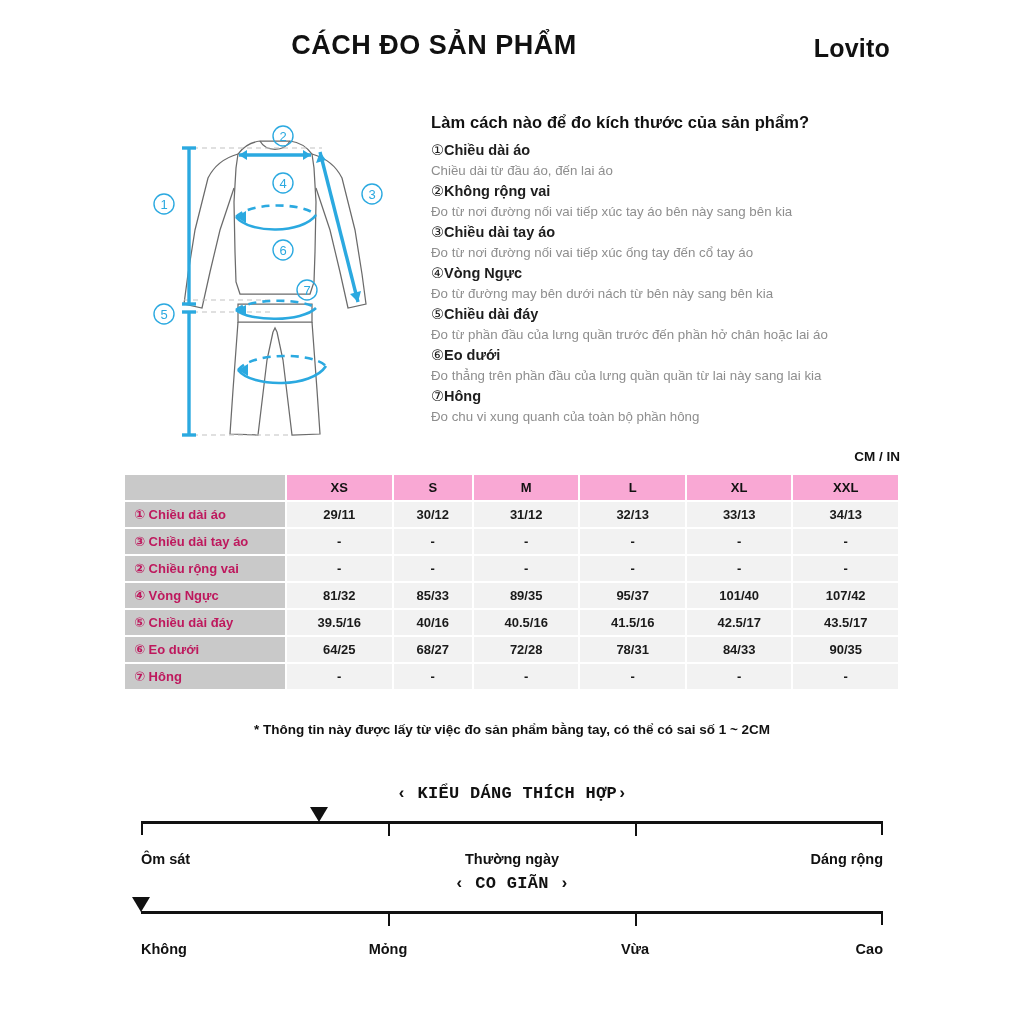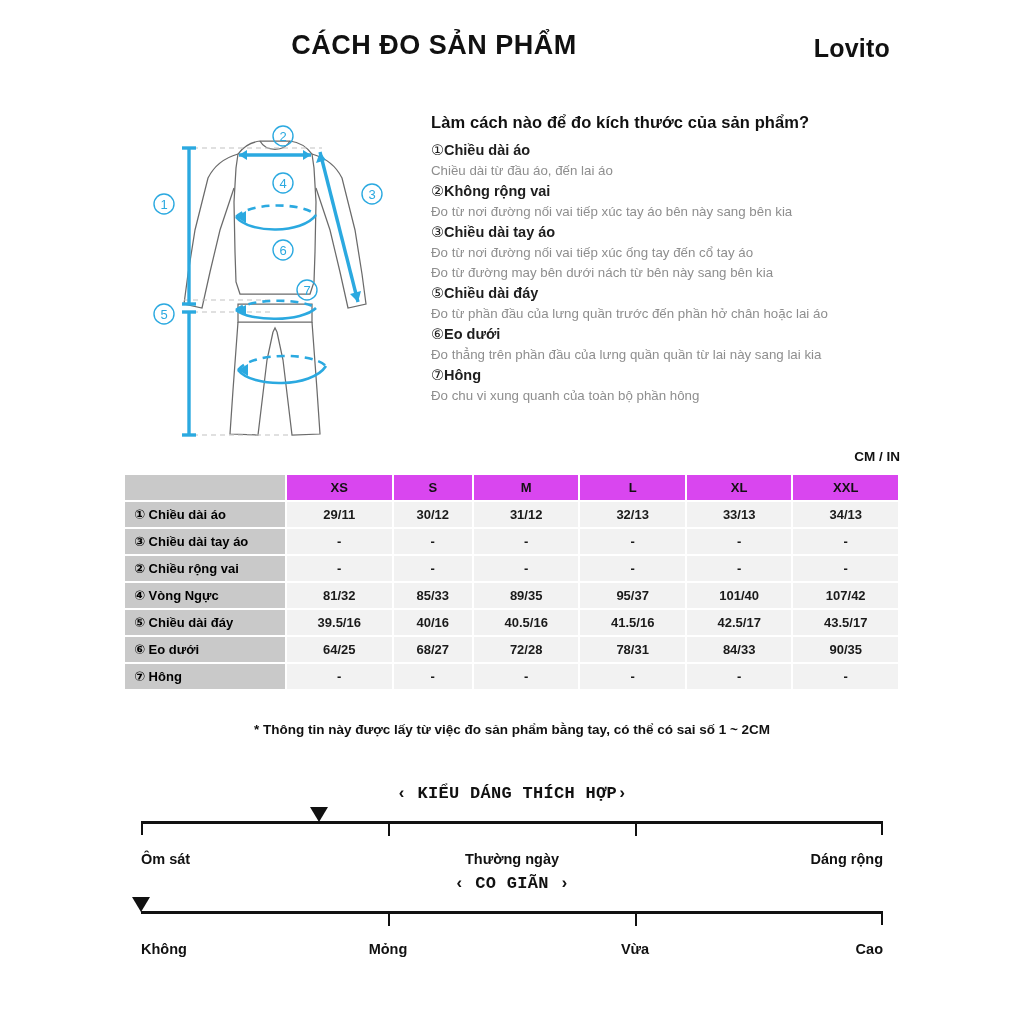--- a/index.html
+++ b/index.html
@@ -215,6 +215,9 @@
     </div>
     <div class="instr-desc">Đo từ nơi đường nối vai tiếp xúc ống tay đến cổ tay áo</div>
 
+    <div class="instr-item">
+      <span class="cnum">④</span><span>Vòng Ngực</span>
+    </div>
     <div class="instr-desc">Đo từ đường may bên dưới nách từ bên này sang bên kia</div>
 
     <div class="instr-item">

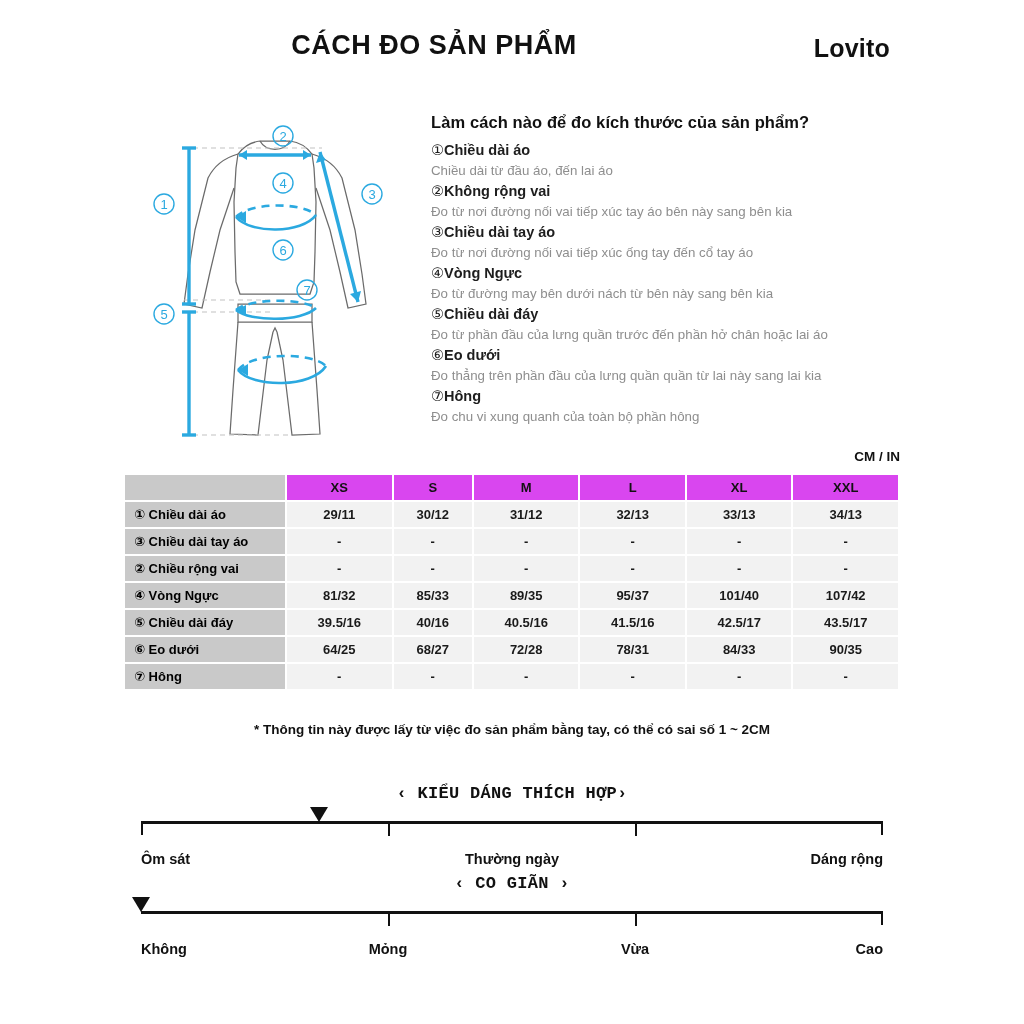--- a/index.html
+++ b/index.html
@@ -53,7 +53,7 @@
     padding-left: 9px; white-space: nowrap;
   }
   .tbl .hdrcell {
-    height: 25px; background: #d946ef; color: #111;
+    height: 25px; background: #f9a8d4; color: #111;
     font-size: 13px; font-weight: bold; text-align: center;
   }
   .tbl .hdrlbl { background: #c9c9c9; height: 25px; }

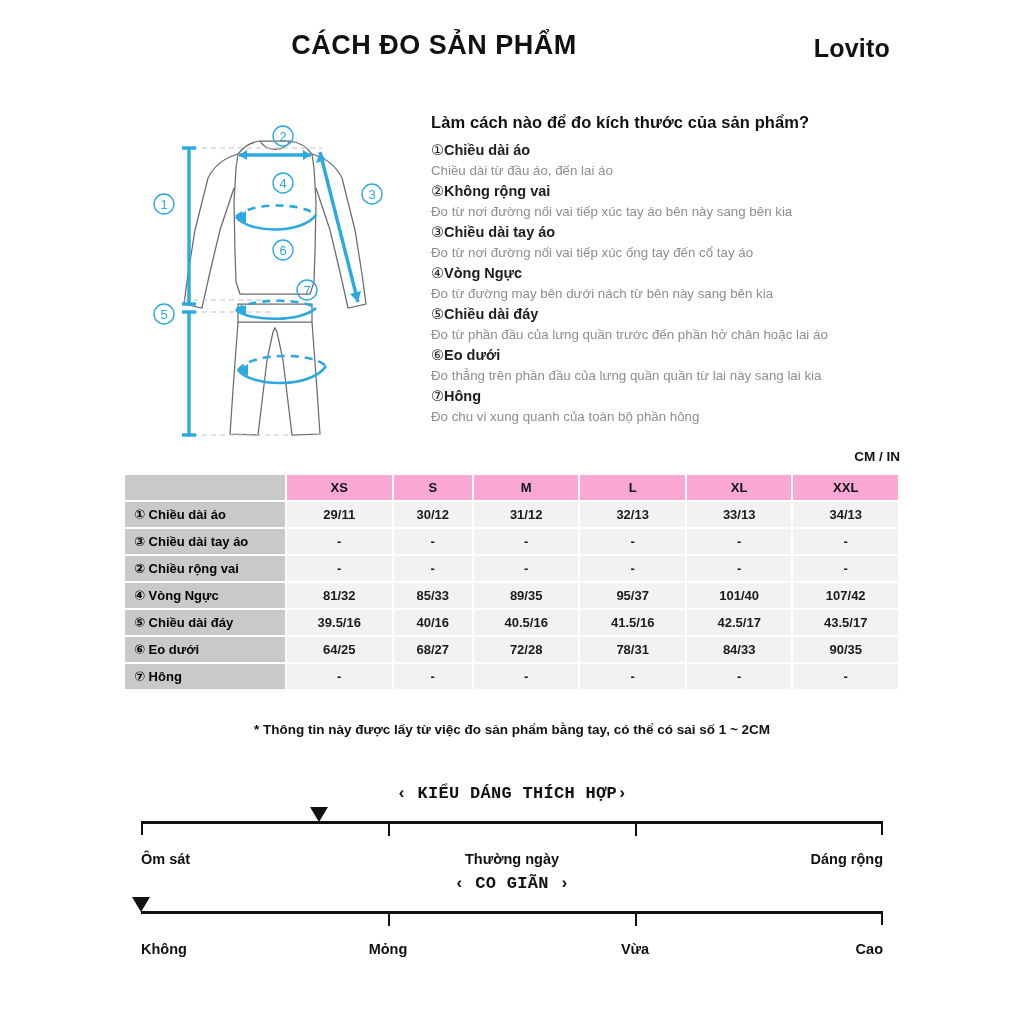--- a/index.html
+++ b/index.html
@@ -48,7 +48,7 @@
   .tbl td, .tbl th { padding: 0; }
   .tbl .lbl {
     width: 160px; height: 25px;
-    background: #c9c9c9; color: #000000;
+    background: #c9c9c9; color: #be185d;
     font-size: 13px; font-weight: bold; text-align: left;
     padding-left: 9px; white-space: nowrap;
   }

